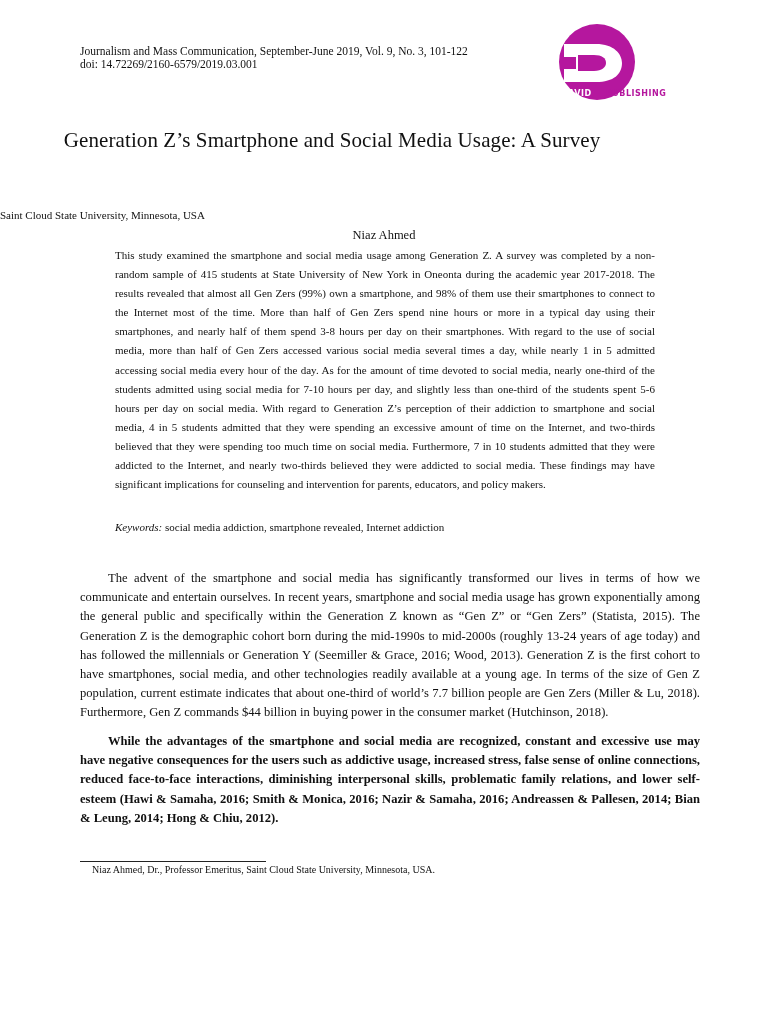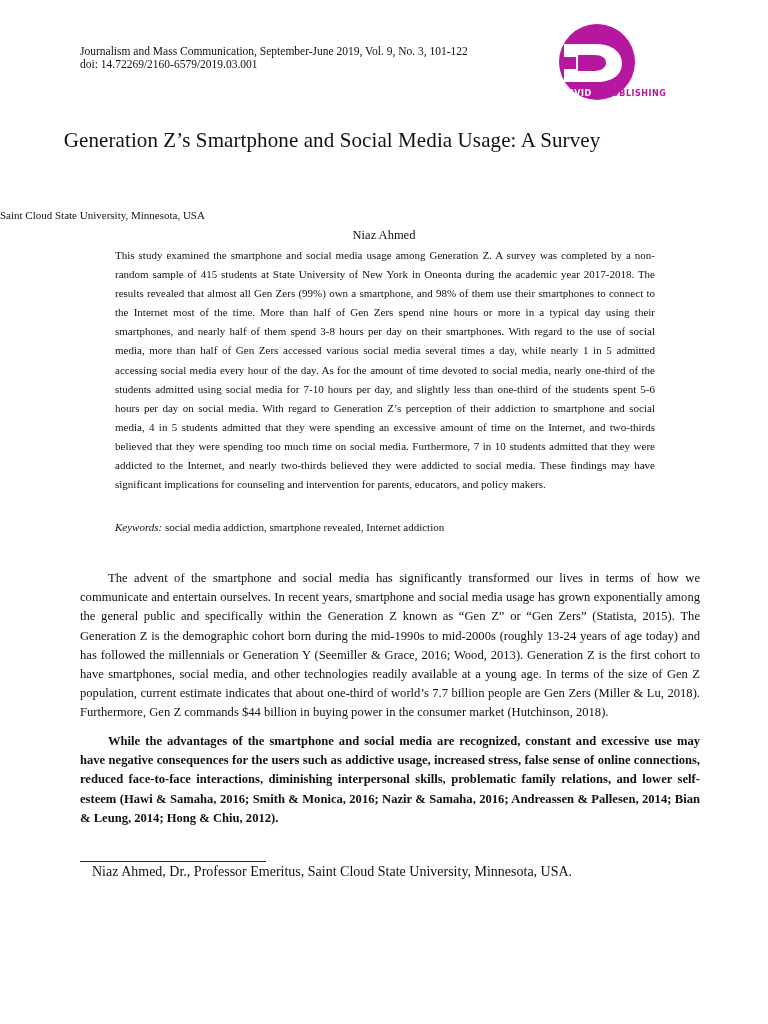--- a/index.html
+++ b/index.html
@@ -19,7 +19,7 @@
     .para1 { top: 537px; margin-top: 32px; }
     .para2 { top: 732px; font-weight: bold; }
     .fn-rule { top: 861px; left: 80px; width: 186px; height: 0; border-top: 1px solid #222; }
-    .footnote { top: 864px; left: 92px; font-size: 14px; white-space: nowrap; }
+    .footnote { top: 864px; left: 92px; font-size: 10px; white-space: nowrap; }
   </style>
 </head>
 <body>

